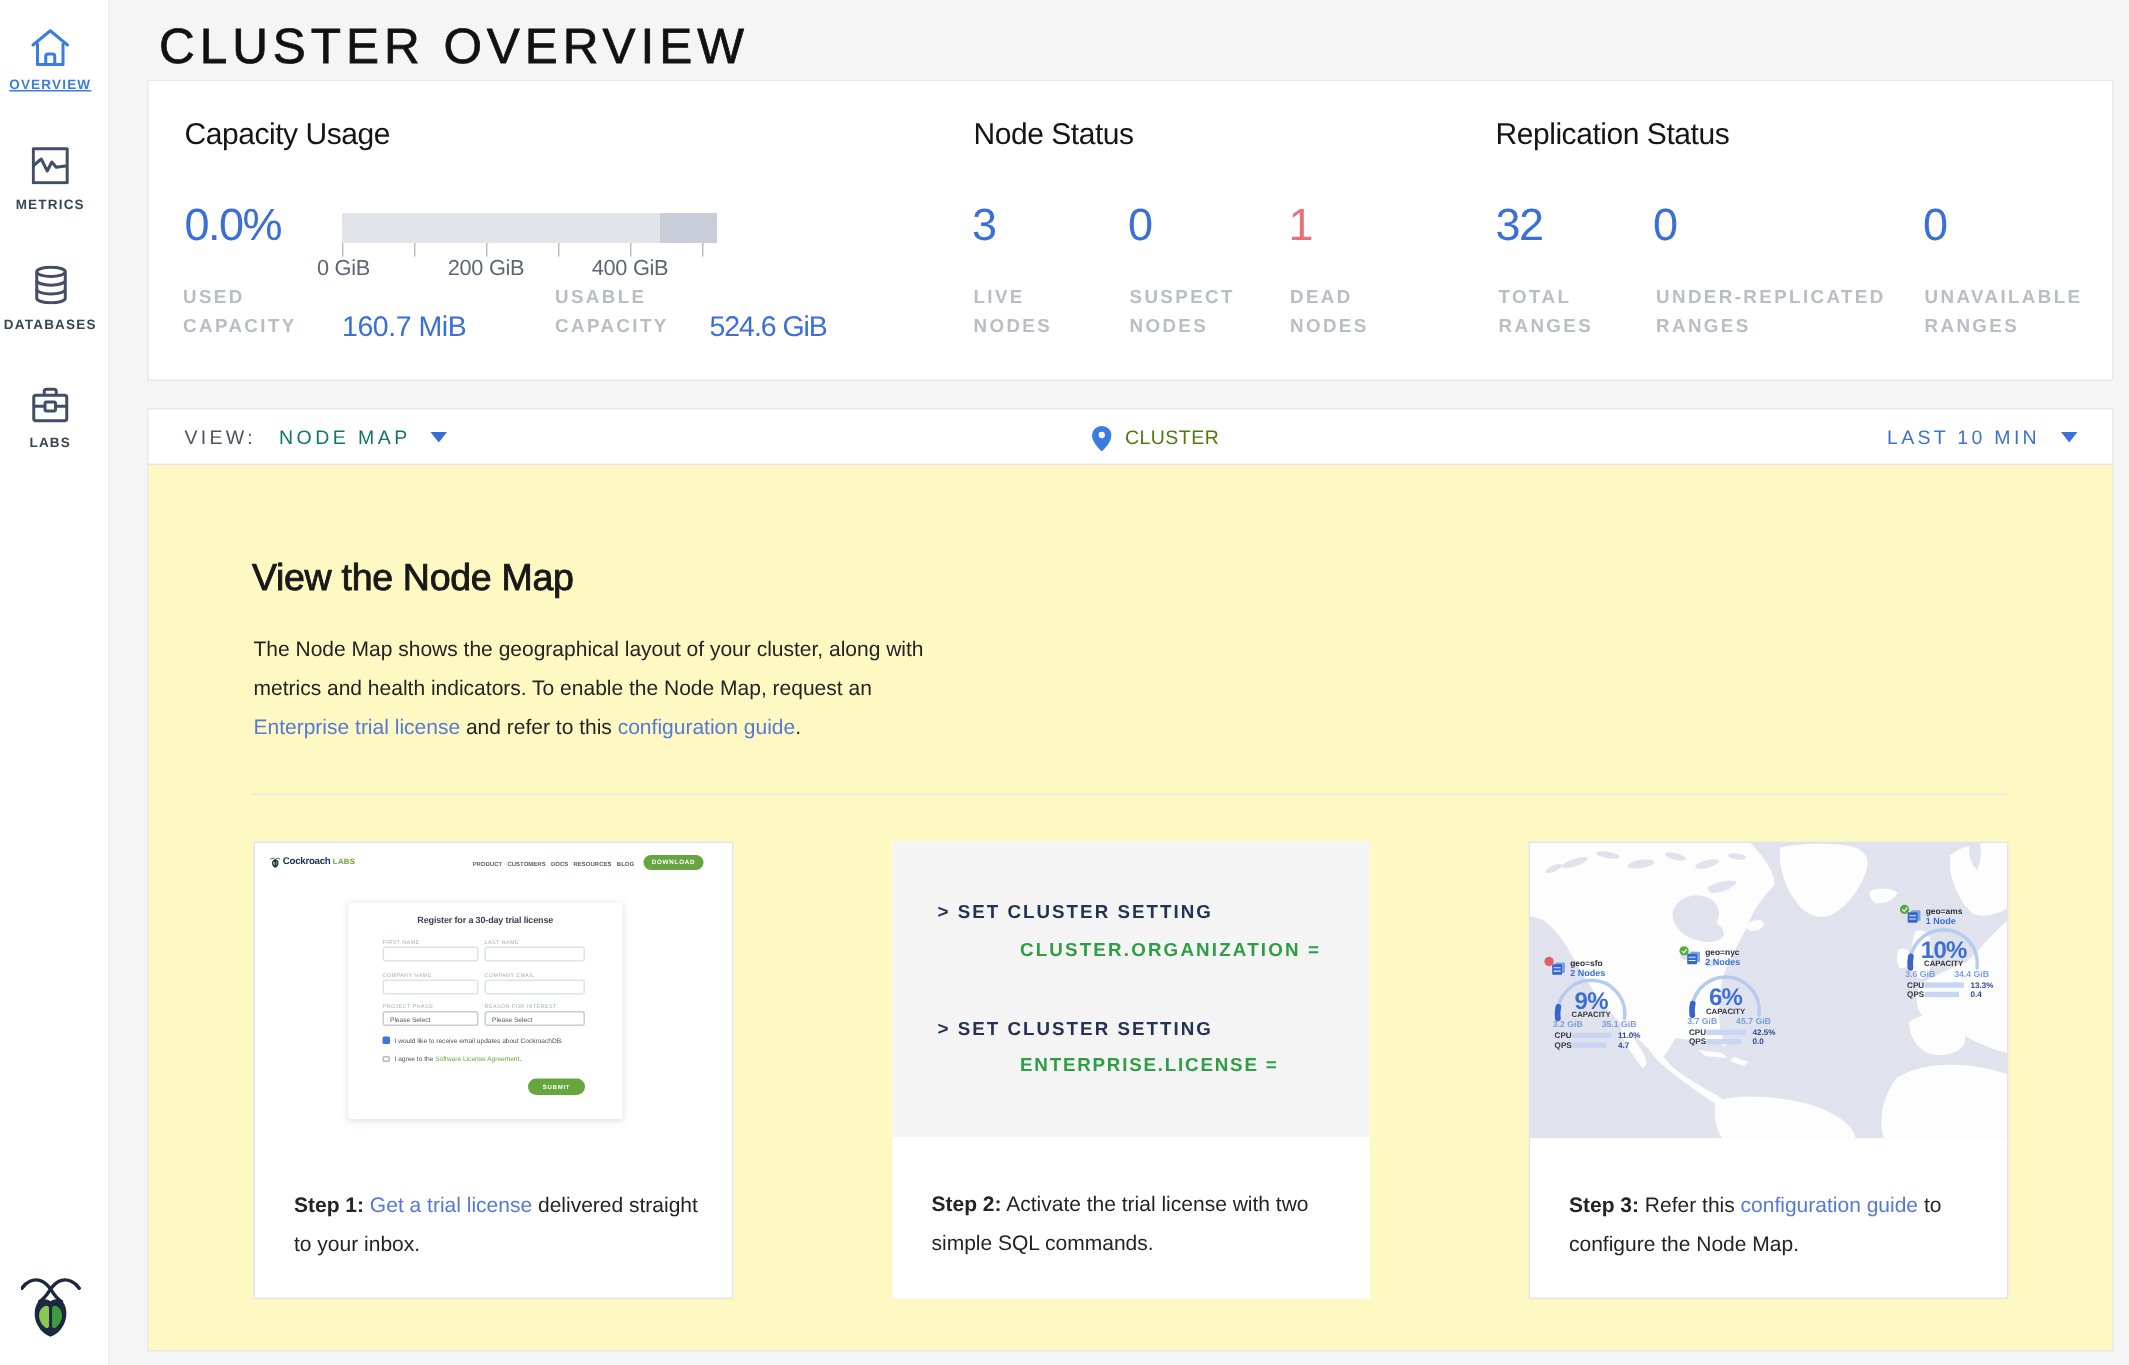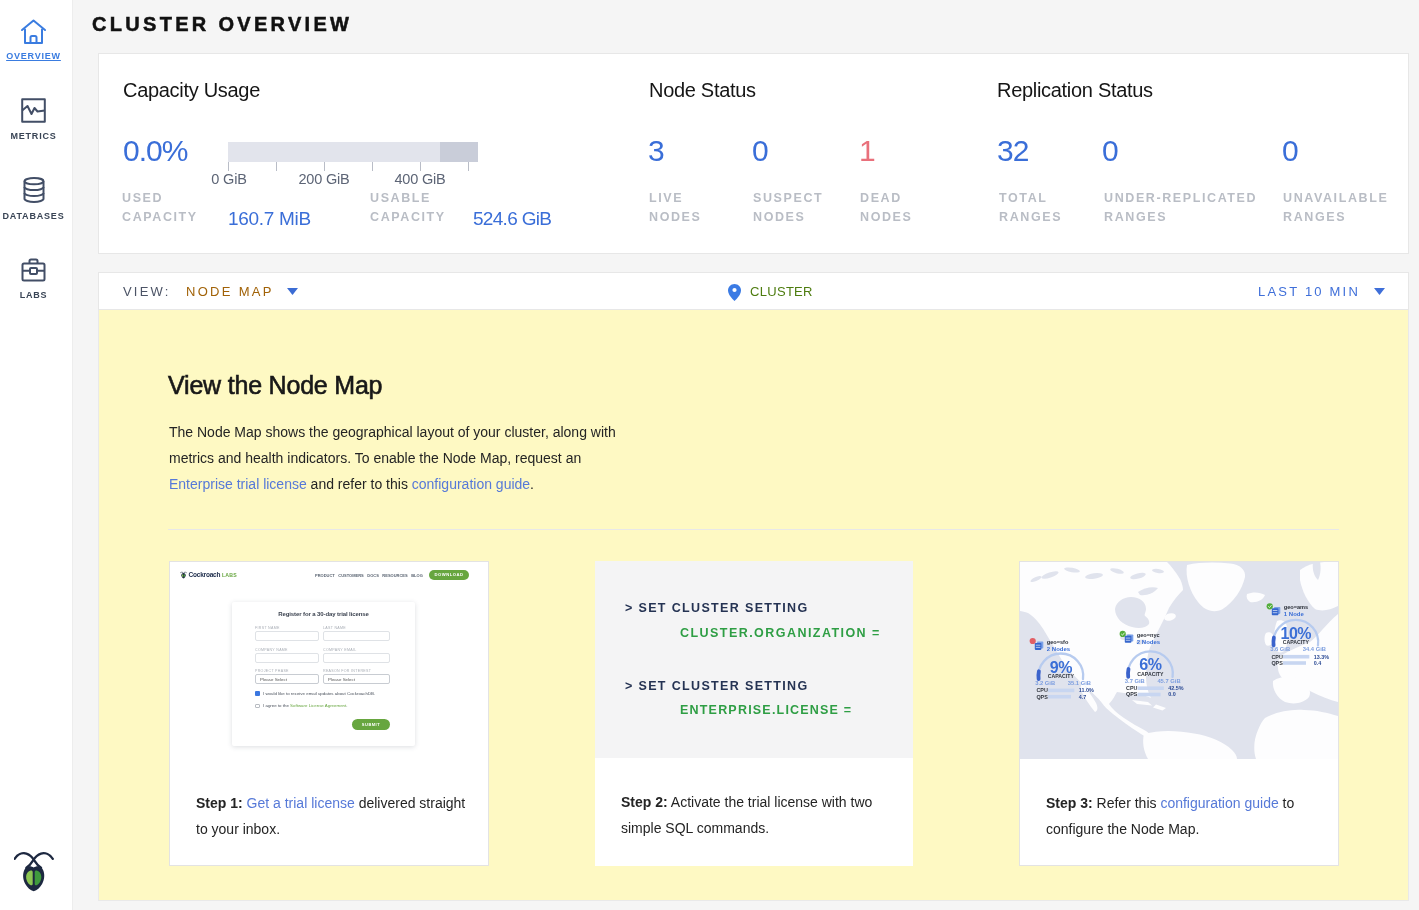--- a/index.html
+++ b/index.html
@@ -14,7 +14,7 @@
 .navlabel.active { color:#3a7ce0;text-decoration:underline; }
 
 
-#h1 { left:92px; top:14px; font-size:20px; line-height:1; letter-spacing:3.3px; color:#111; font-weight:bold; -webkit-text-stroke:0.5px #111; }
+#h1 { left:106px; top:14px; font-size:33px; line-height:1; letter-spacing:3.3px; color:#111; font-weight:normal; -webkit-text-stroke:0.5px #111; }
 
 
 #topcard { left:98px; top:53px; width:1311px; height:201px; background:#fff; border:1px solid #e7e7e7; }

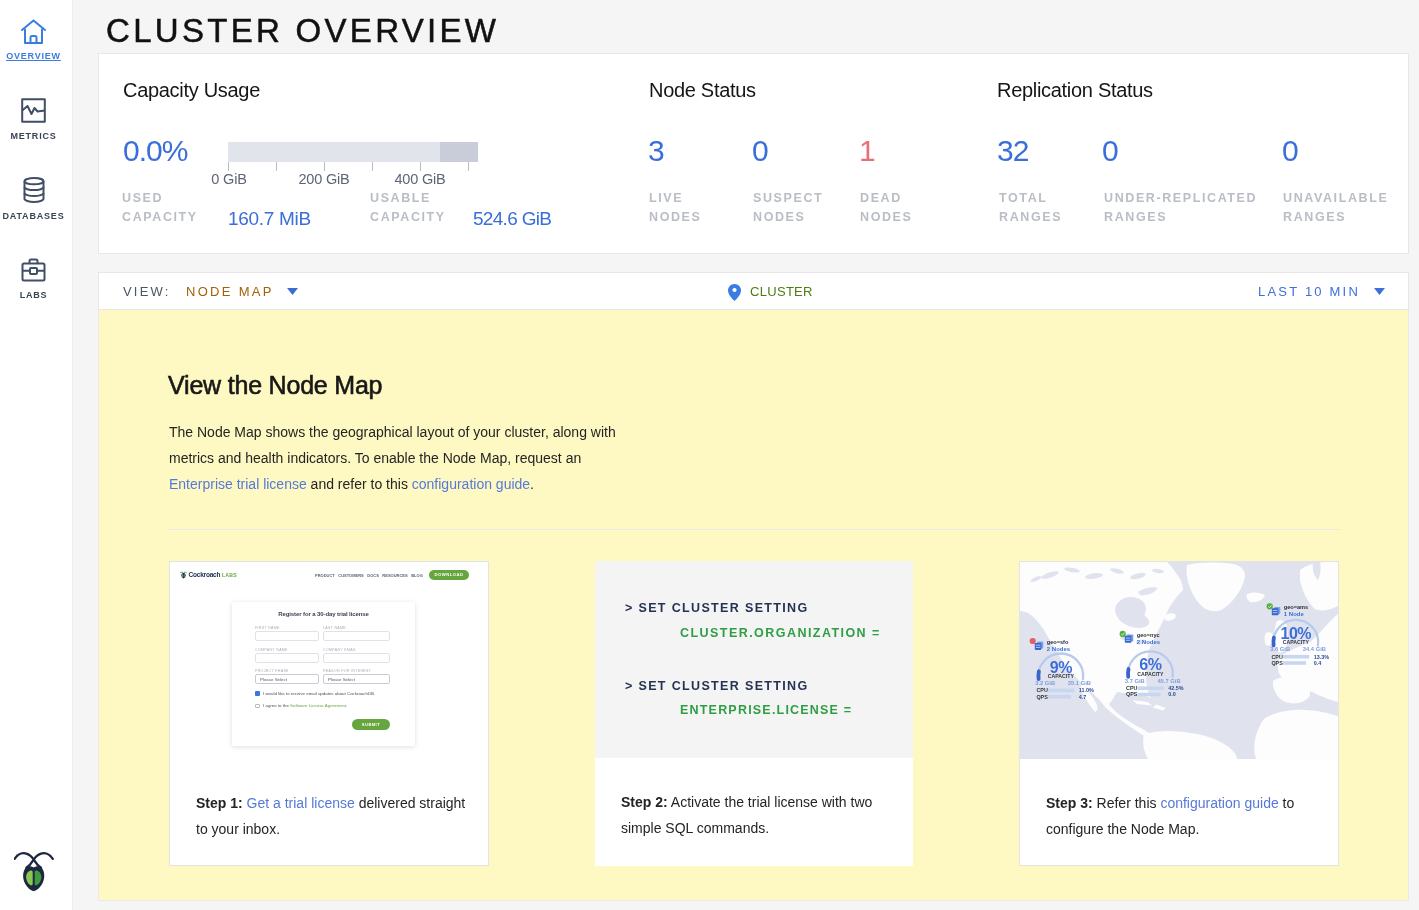--- a/index.html
+++ b/index.html
@@ -150,7 +150,7 @@
 
 <div id="viewbar" class="abs">
   <div class="vtxt" style="left:24px; color:#4c5466;">VIEW:</div>
-  <div class="vtxt" style="left:87px; letter-spacing:2.3px; color:#a16207;">NODE MAP</div>
+  <div class="vtxt" style="left:87px; letter-spacing:2.3px; color:#0f766e;">NODE MAP</div>
   <svg class="abs" style="left:188px; top:15px;" width="11" height="7">
       <polygon points="0,0 11,0 5.5,7" fill="#3b6cd4"></polygon>
     </svg>

